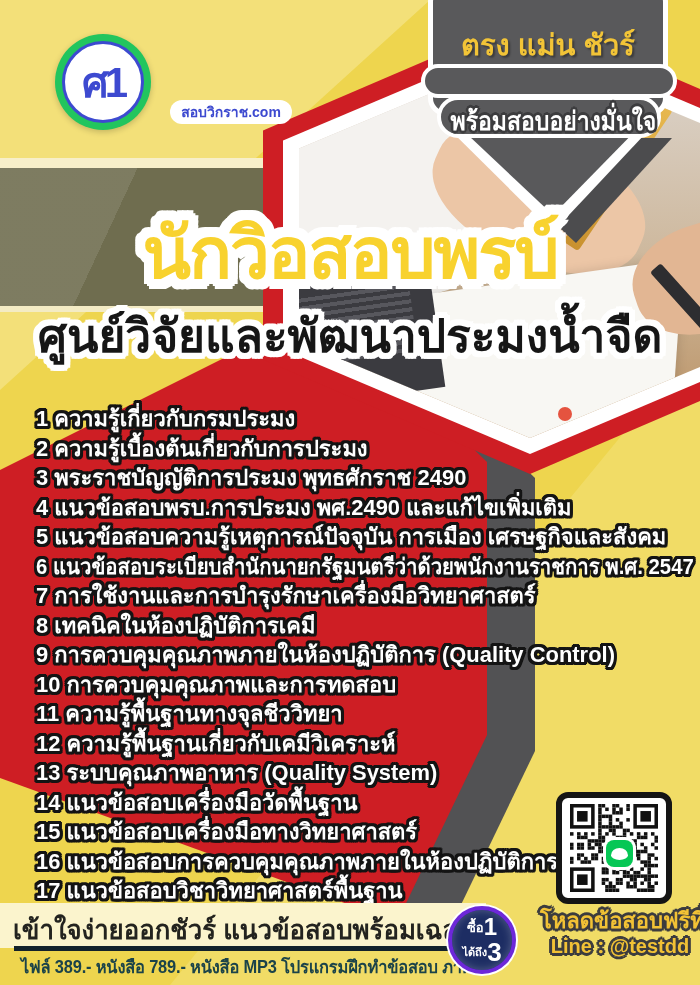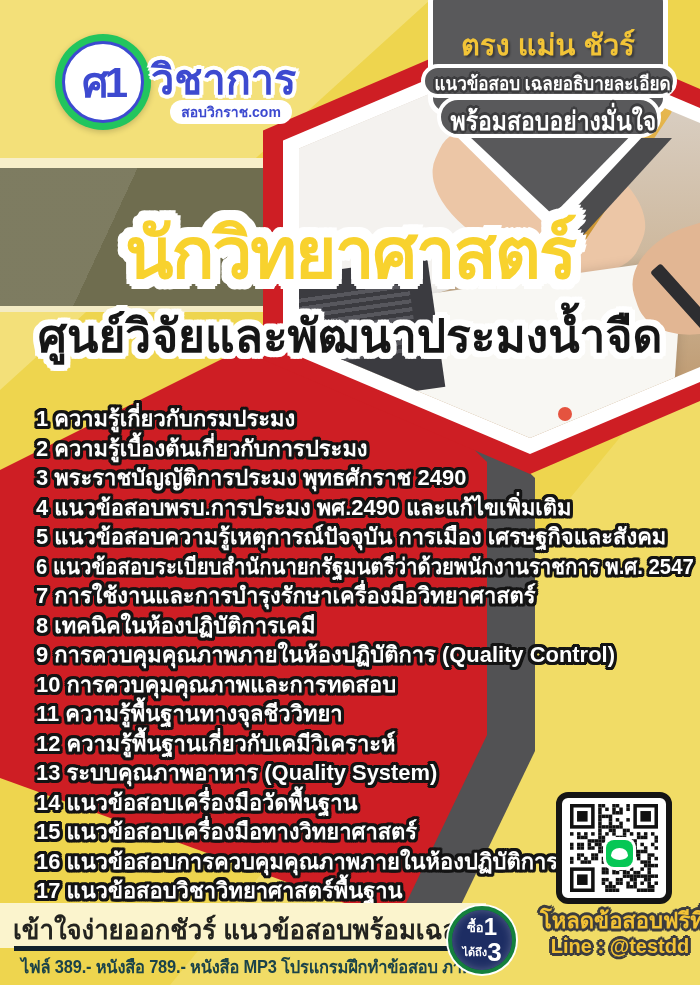--- a/index.html
+++ b/index.html
@@ -153,7 +153,6 @@
   <div class="abs logo-circle">
     <div class="logo-inner">ศ1</div>
   </div>
-  <div class="abs logo-name"><span class="nowrap" style="transform-origin: center center; transform: scaleX(0.986395);">วิชาการ</span></div>
   <div class="abs logo-pill">สอบวิกราช.com</div>
 
   <div class="abs title"><span class="nowrap">นักวิทยาศาสตร์</span></div>

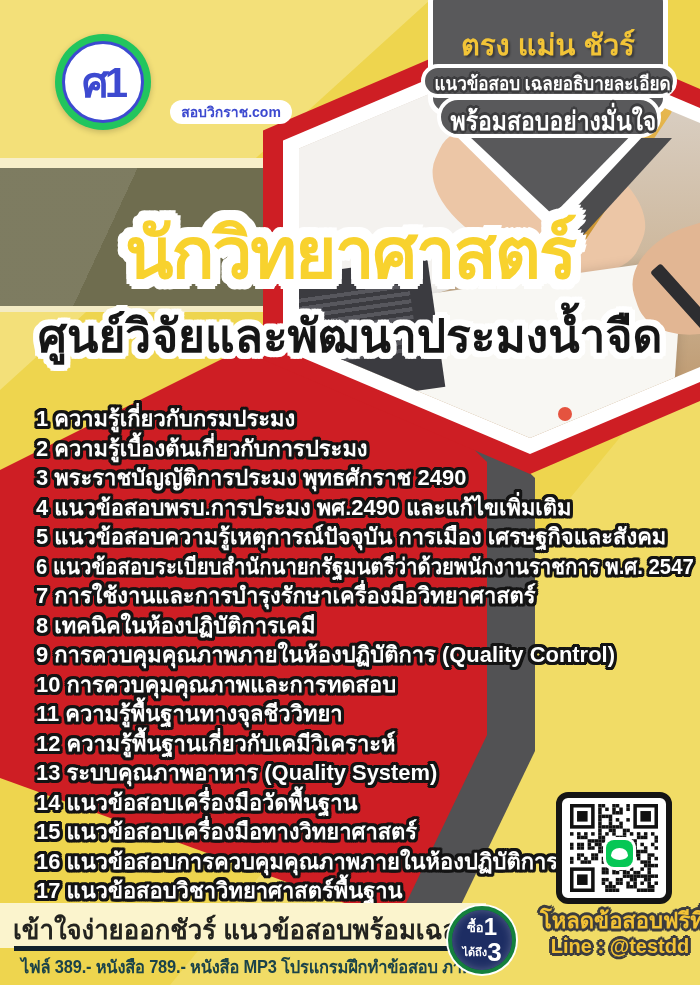--- a/index.html
+++ b/index.html
@@ -147,7 +147,6 @@
   <div class="abs badge-pill2"></div>
   <div class="abs badge-pill3"></div>
   <div class="abs badge-l1"><span class="nowrap">ตรง แม่น ชัวร์</span></div>
-  <div class="abs badge-l2 outline-small"><span class="nowrap" style="transform-origin: center center; transform: scaleX(0.897338);">แนวข้อสอบ เฉลยอธิบายละเอียด</span></div>
   <div class="abs badge-l3 outline-small"><span class="nowrap" style="transform-origin: center center; transform: scaleX(0.88412);">พร้อมสอบอย่างมั่นใจ</span></div>
 
   <div class="abs logo-circle">

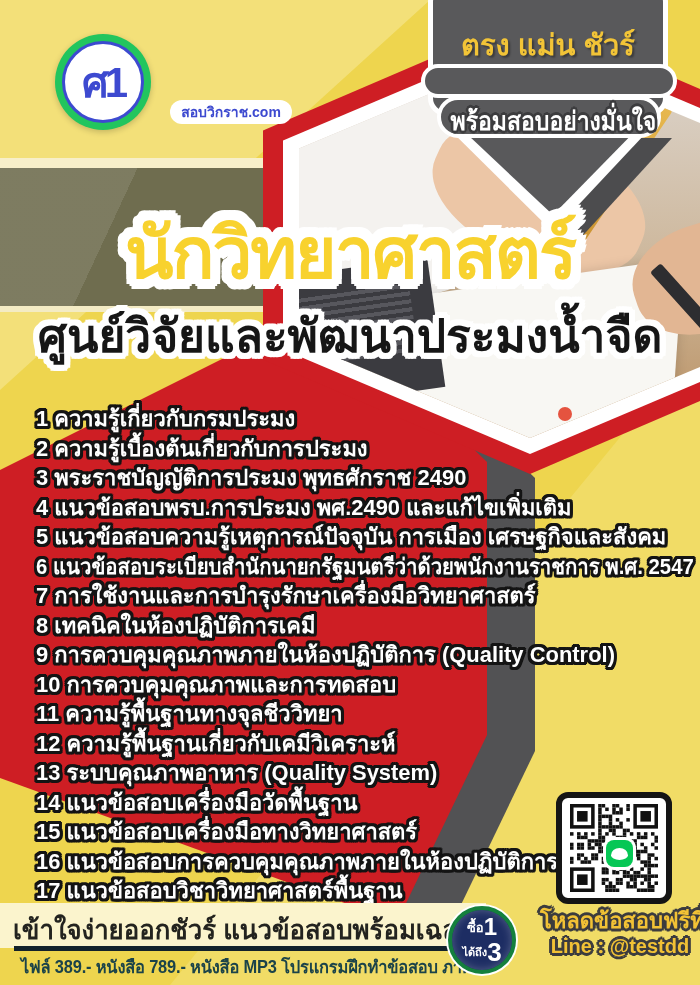--- a/index.html
+++ b/index.html
@@ -154,7 +154,7 @@
   </div>
   <div class="abs logo-pill">สอบวิกราช.com</div>
 
-  <div class="abs title"><span class="nowrap">นักวิทยาศาสตร์</span></div>
+  <div class="abs title"><span class="nowrap">นักวิอสอบพรบ์</span></div>
   <div class="abs subtitle"><span class="nowrap">ศูนย์วิจัยและพัฒนาประมงน้ำจืด</span></div>
 
   <div class="abs topics">

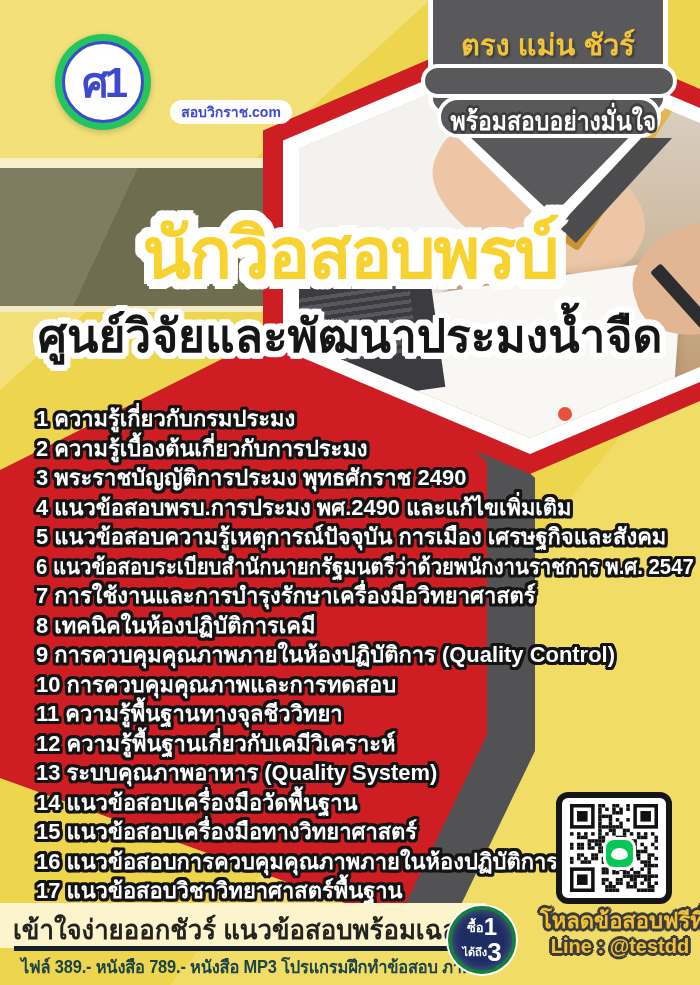--- a/index.html
+++ b/index.html
@@ -95,7 +95,7 @@
   .pricing{left:6px;top:953px;width:472px;text-align:center;font-size:17.5px;font-weight:bold;color:#1b4349;letter-spacing:-.2px;}
 
   .offer{left:448px;top:906px;width:68px;height:68px;border-radius:50%;background:#1d2d63;
-    border:4px solid #15803d;box-shadow:0 0 0 2px #fff,inset 0 0 10px rgba(255,255,255,.25);box-sizing:border-box;
+    border:4px solid #6d28d9;box-shadow:0 0 0 2px #fff,inset 0 0 10px rgba(255,255,255,.25);box-sizing:border-box;
     display:flex;flex-direction:column;align-items:center;justify-content:center;color:#fff;font-weight:bold;line-height:1;}
   .offer .row{display:flex;align-items:center;}
   .offer .sm1{font-size:13px;} .offer .big1{font-size:24px;}

